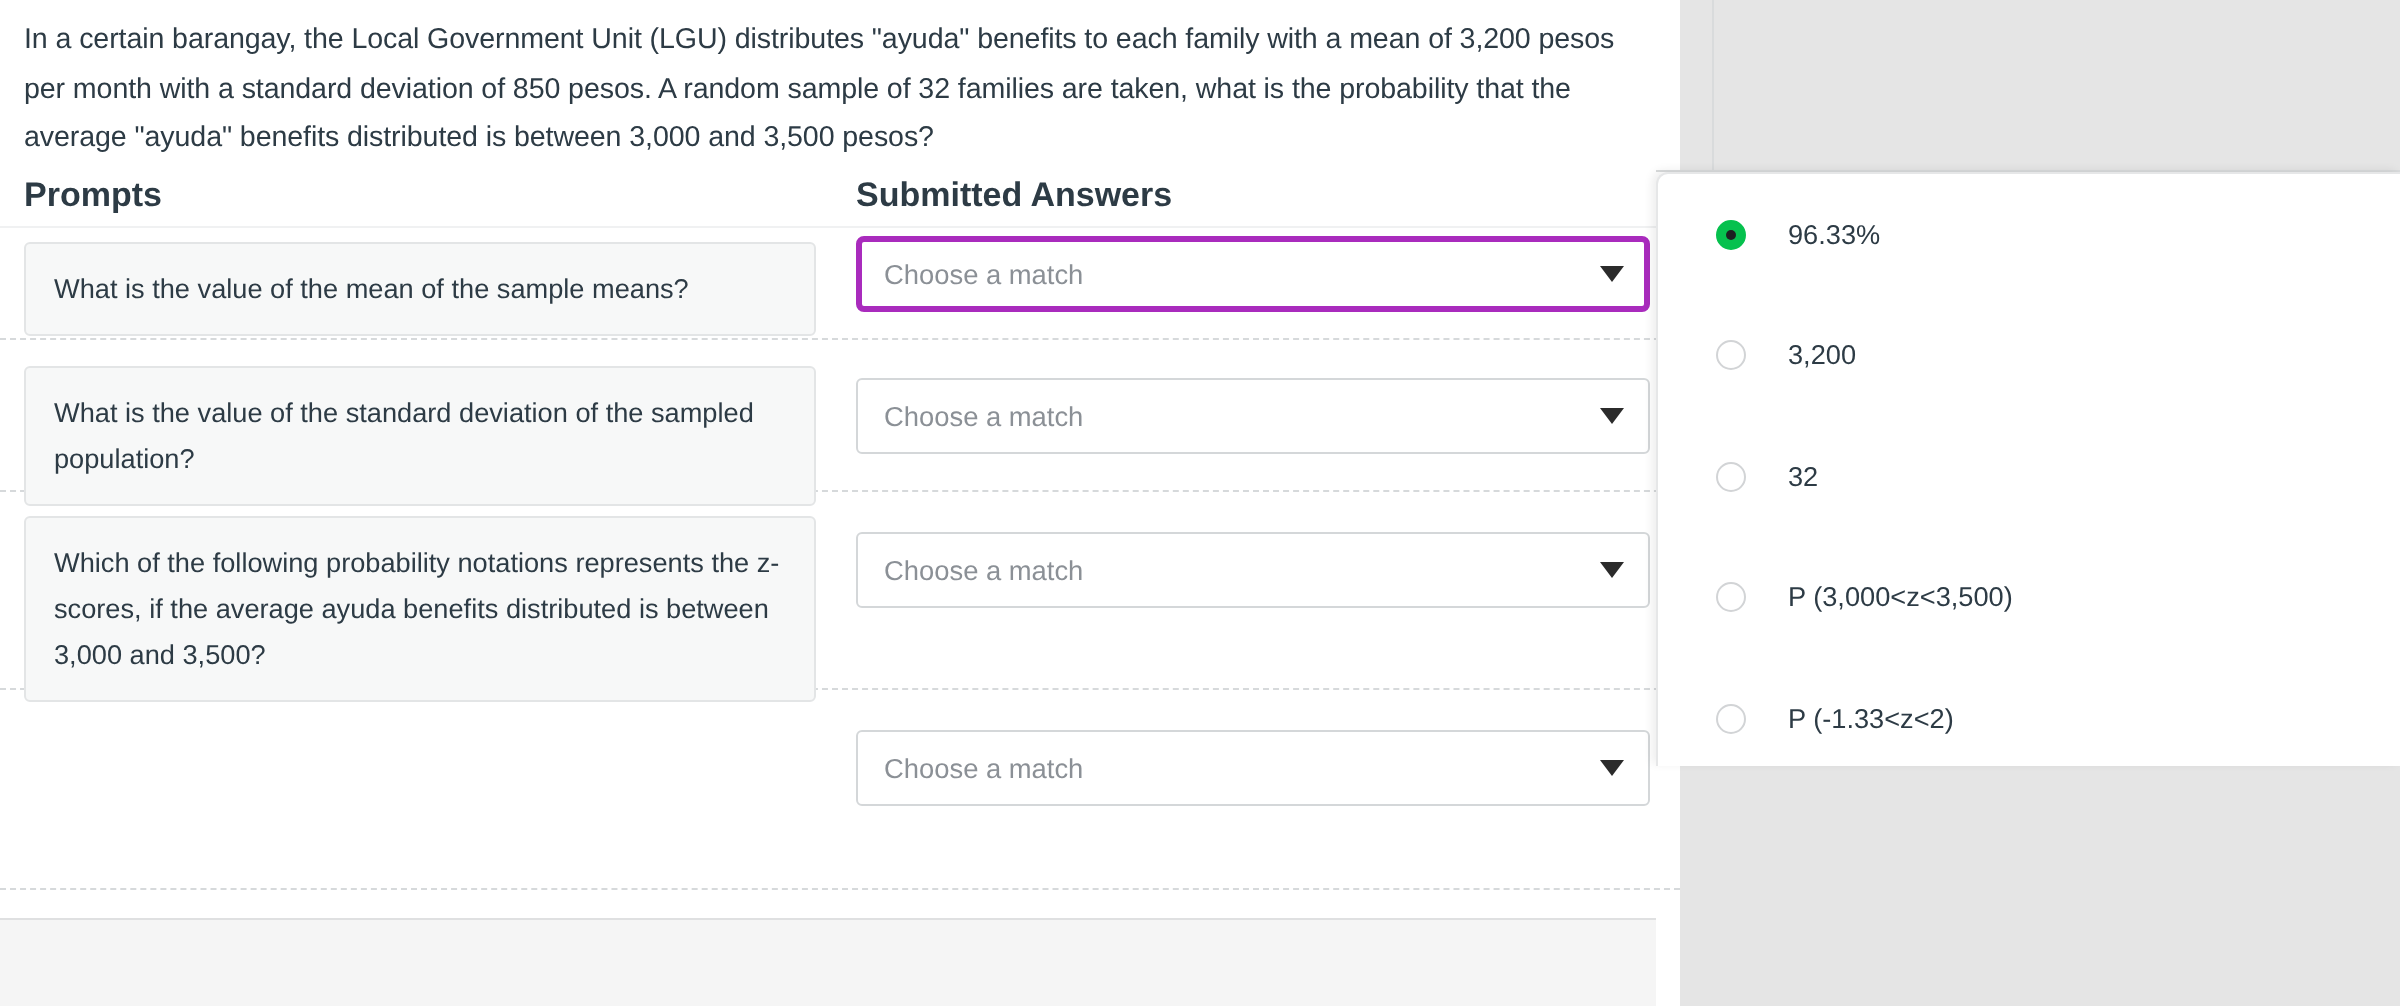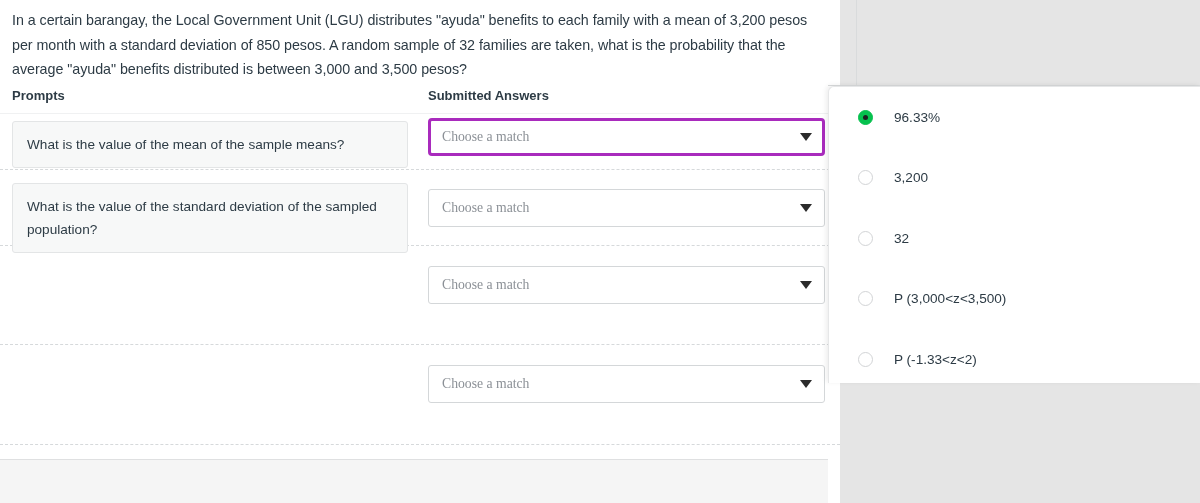--- a/index.html
+++ b/index.html
@@ -45,7 +45,7 @@
   }
   .col-head {
     position: absolute;
-    font-size: 13px;
+    font-size: 17px;
     font-weight: bold;
     color: #2d3b45;
   }

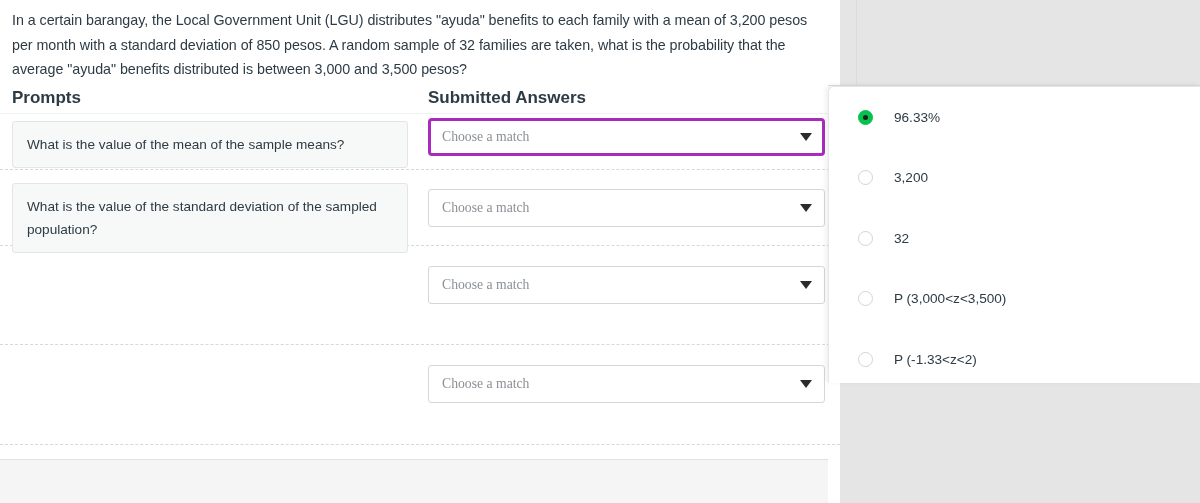--- a/index.html
+++ b/index.html
@@ -89,7 +89,6 @@
     display: flex;
     align-items: center;
     padding: 0 12px 0 13px;
-    font-family: Liberation Serif, serif;
   }
   .select-wrap.focused {
     border: 3px solid #a92bbd;

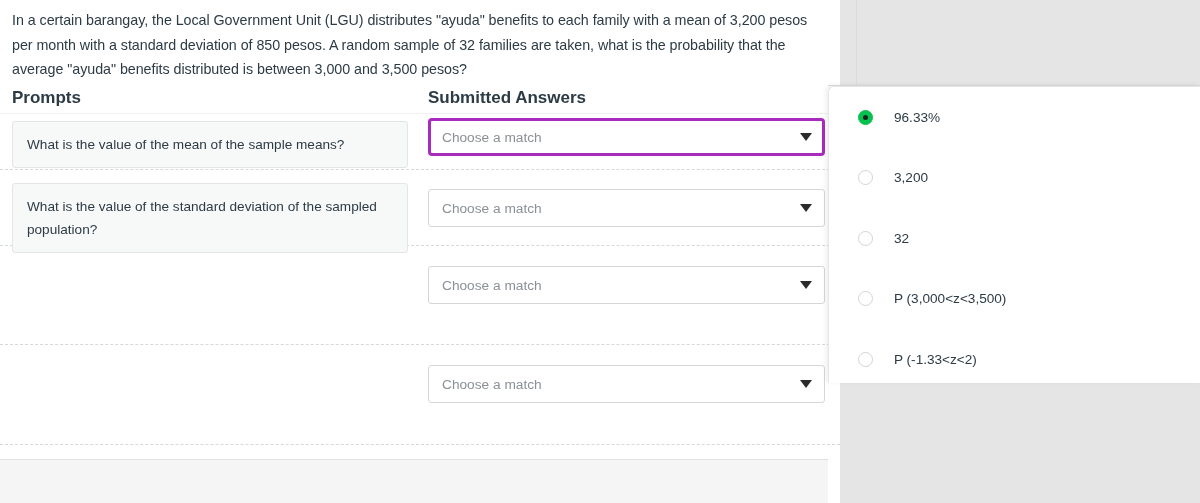--- a/index.html
+++ b/index.html
@@ -232,6 +232,7 @@
       </div>
 
       <div class="match-row row3">
+        <div class="prompt-box">Which of the following probability notations represents the z-scores, if the average ayuda benefits distributed is between 3,000 and 3,500?</div>
         <div class="select-wrap">
           <span class="select-text">Choose a match</span>
           <span class="caret"></span>

